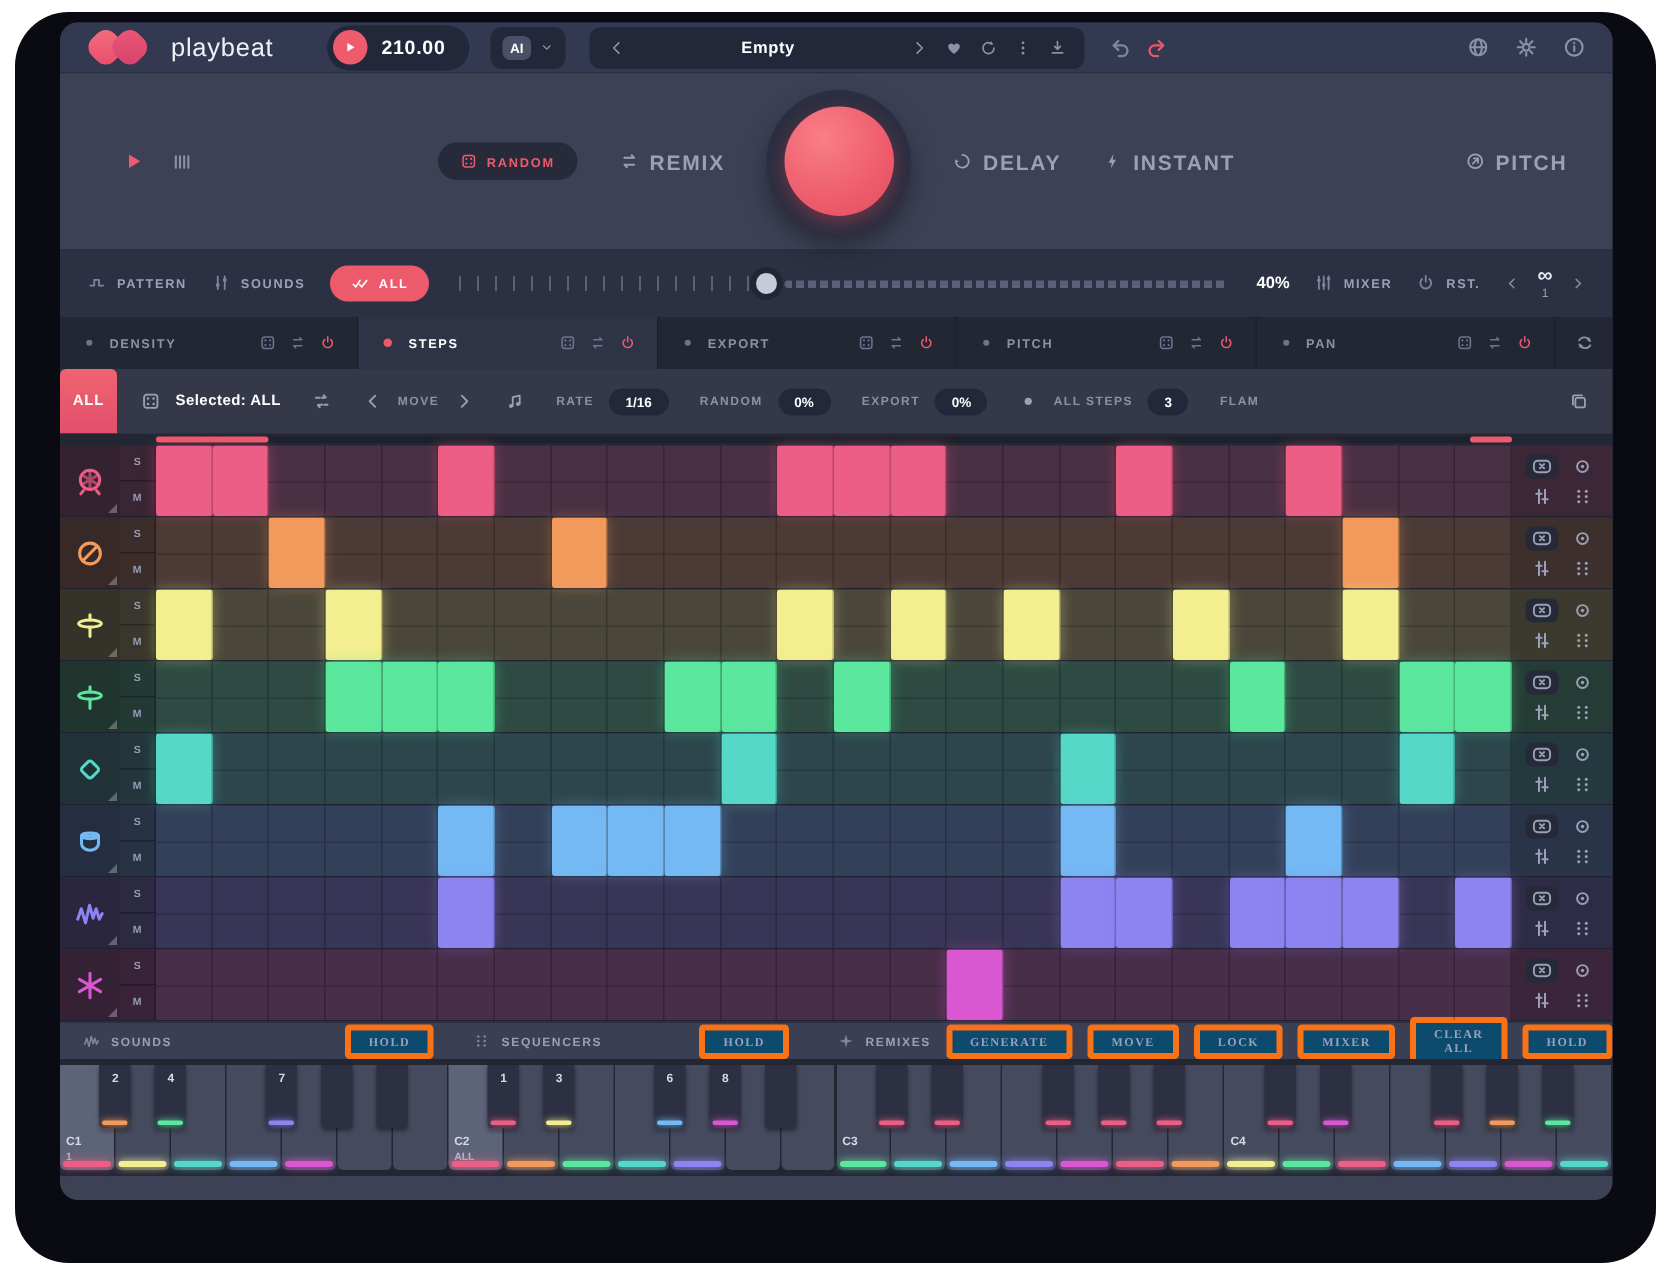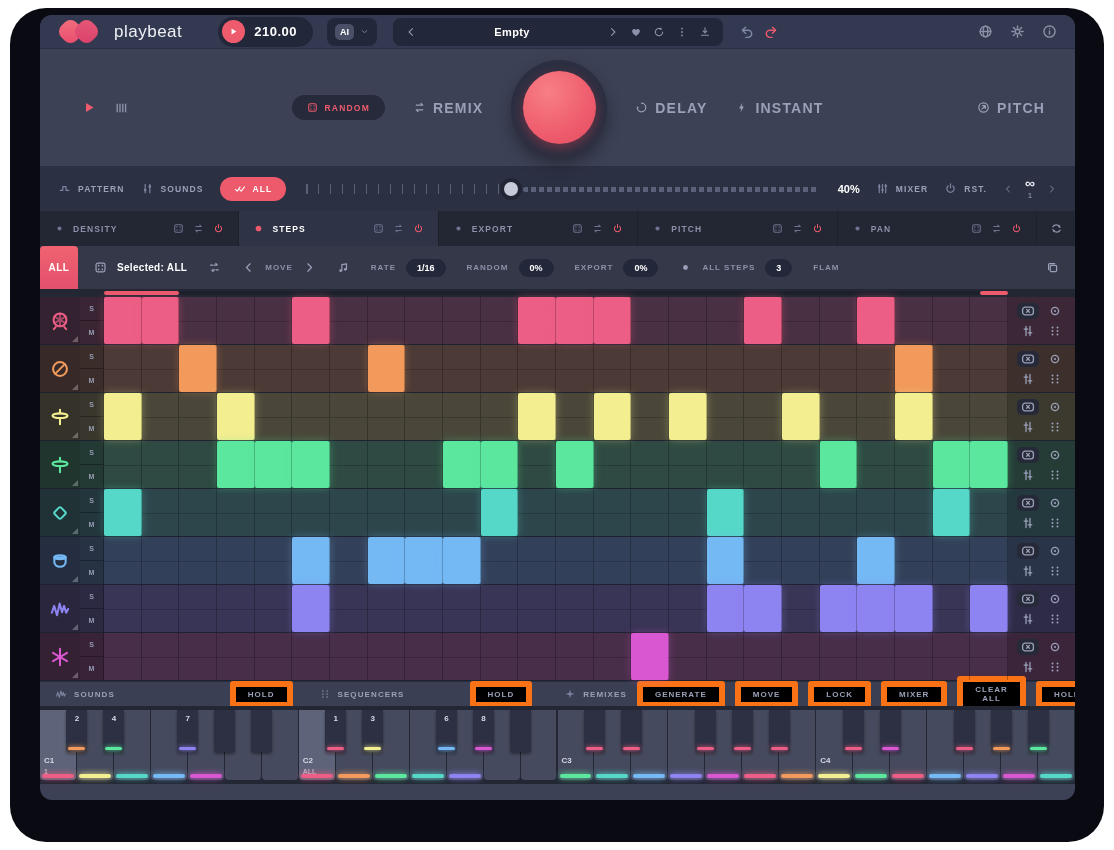--- a/index.html
+++ b/index.html
@@ -107,7 +107,7 @@
 .bbar{height:25px;background:#3a3f53;display:flex;align-items:center;padding:0 15px;gap:10px;border-top:1px solid #2a2e41}
 .bb-label{display:flex;gap:7px;align-items:center;color:#9aa0b8;font-size:8px;font-weight:bold;letter-spacing:1.1px}
 .bb-label .icon{width:12px;height:12px;color:#7d84a0}
-.bb-btn{background:#000000;border:6px solid #f97316;border-radius:3px;color:#9aa0b8;font-size:8px;font-weight:bold;letter-spacing:1px;padding:3px 12px;font-family:Liberation Sans, sans-serif}
+.bb-btn{background:#0c4a6e;border:4px solid #f97316;border-radius:3px;color:#9aa0b8;font-size:8px;font-weight:bold;letter-spacing:1px;padding:3px 12px;font-family:Liberation Serif, serif}
 .bb-btn.q{padding:3px 7px}
 .hold1{margin-left:105px}.seqlab{margin-left:16px}.hold2{margin-left:55px}.remlab{margin-left:22px}.gen{margin-left:auto}
 .bb-btn+.bb-btn{margin-left:0}

